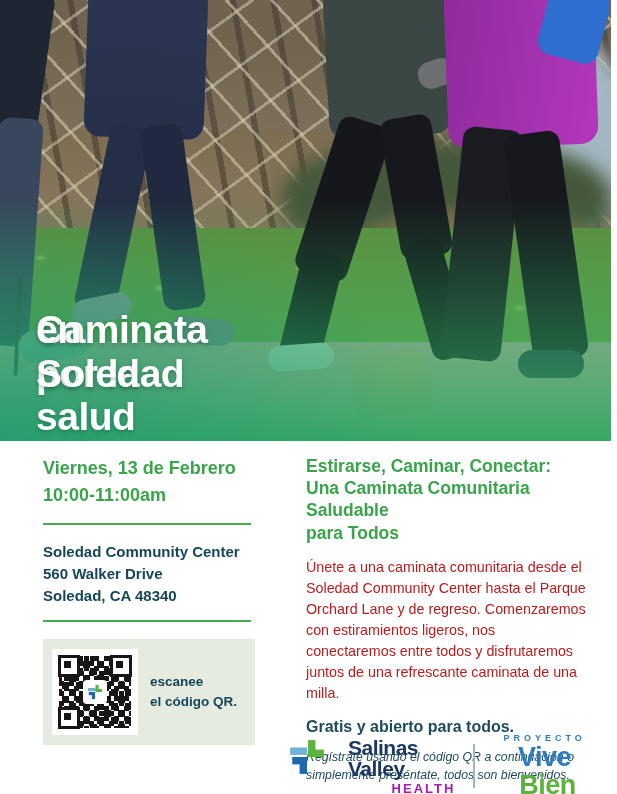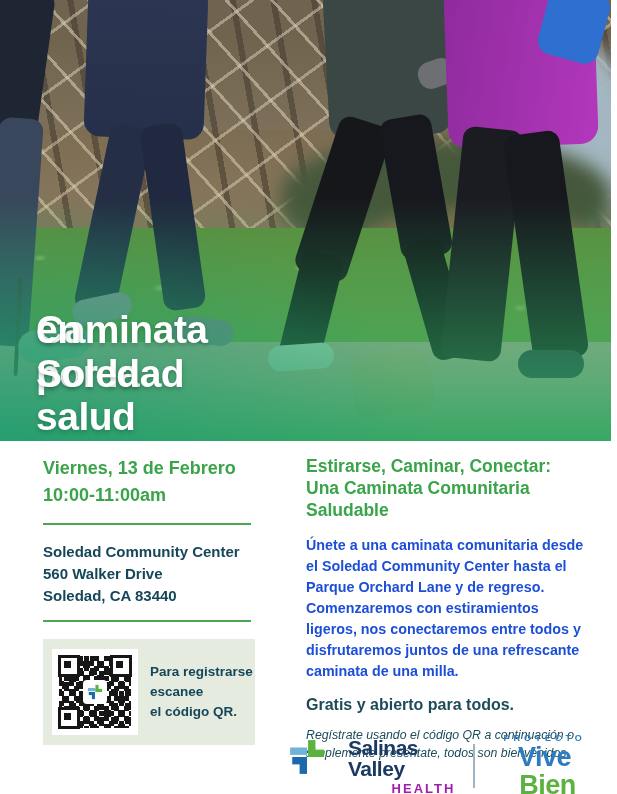--- a/index.html
+++ b/index.html
@@ -190,6 +190,7 @@
       <div class="detail-head">
         <div>Estirarse, Caminar, Conectar:</div>
         <div>Una Caminata Comunitaria Saludable</div>
+        <div>para Todos</div>
       </div>
       <div class="body-text">Únete a una caminata comunitaria desde el Soledad Community Center hasta el Parque Orchard Lane y de regreso. Comenzaremos con estiramientos ligeros, nos conectaremos entre todos y disfrutaremos juntos de una refrescante caminata de una milla.</div>
       <div class="free-line">Gratis y abierto para todos.</div>

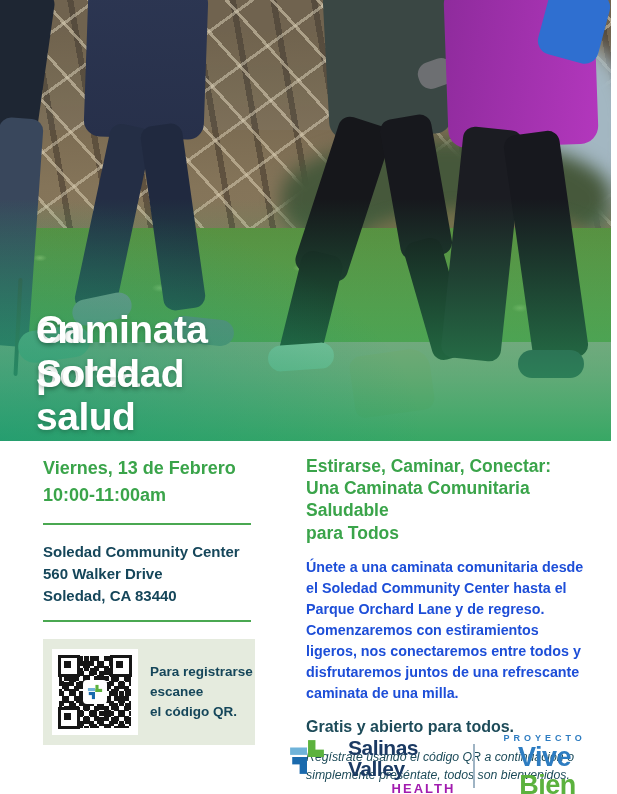--- a/index.html
+++ b/index.html
@@ -79,7 +79,7 @@
   .qr-caption{color:#15465a;font-weight:bold;font-size:13.5px;line-height:1.5;margin-left:12px;}
   .col-right{position:absolute;left:306px;top:14px;width:282px;}
   .detail-head{color:#3aa44a;font-weight:bold;font-size:17.5px;line-height:1.27;}
-  .body-text{color:#1d4ed8;font-size:14.3px;line-height:1.47;margin-top:13px;font-weight:bold;}
+  .body-text{color:#b91c1c;font-size:14.3px;line-height:1.47;margin-top:13px;}
   .free-line{color:#1d4b59;font-weight:bold;font-size:16px;margin-top:14px;}
   .note{color:#1d4b59;font-style:italic;font-size:12.3px;line-height:1.5;margin-top:12px;}
   .logos{position:absolute;left:288px;top:292px;width:310px;display:flex;align-items:center;}

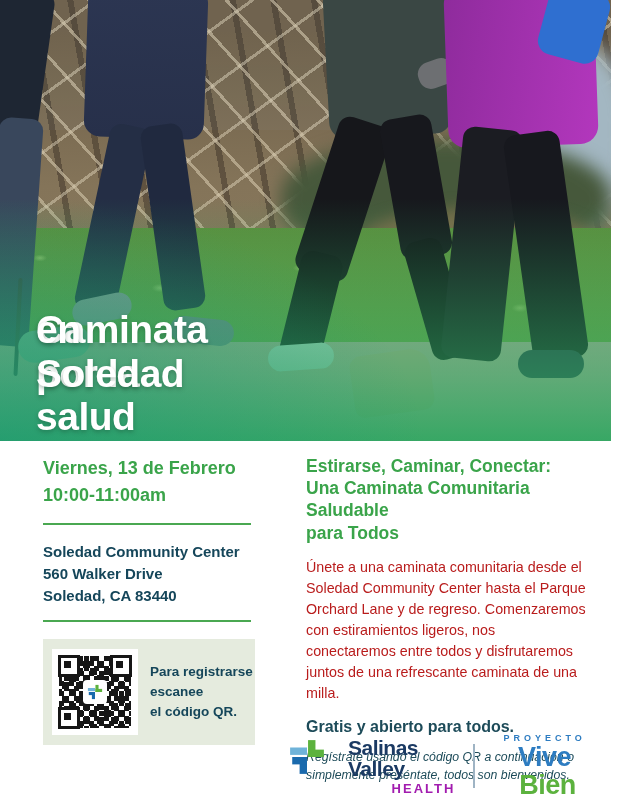--- a/index.html
+++ b/index.html
@@ -152,7 +152,7 @@
       <div class="address">
         <div>Soledad Community Center</div>
         <div>560 Walker Drive</div>
-        <div>Soledad, CA 83440</div>
+        <div>Soledad, CA 48340</div>
       </div>
       <hr class="rule">
 

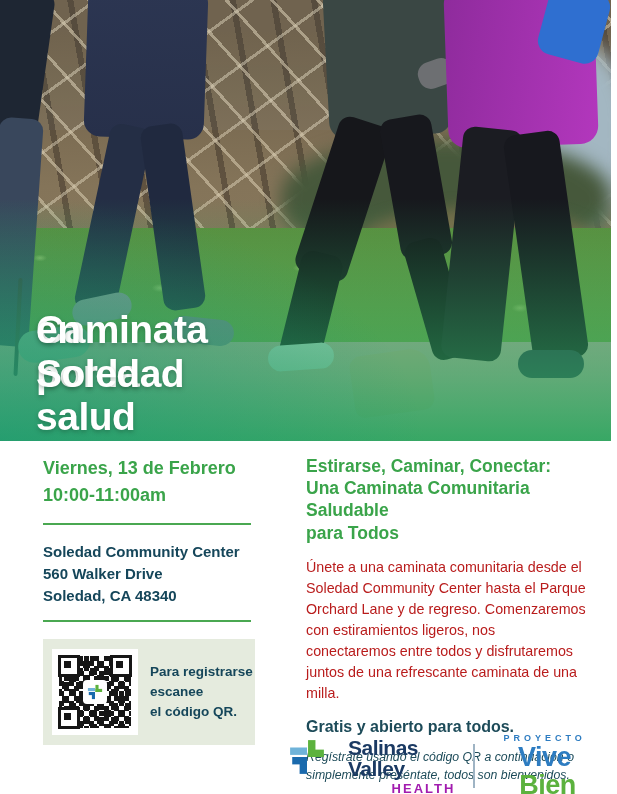--- a/index.html
+++ b/index.html
@@ -179,7 +179,6 @@
           </div>
         </div>
         <div class="qr-caption">
-          <div>Para registrarse</div>
           <div>escanee</div>
           <div>el código QR.</div>
         </div>

